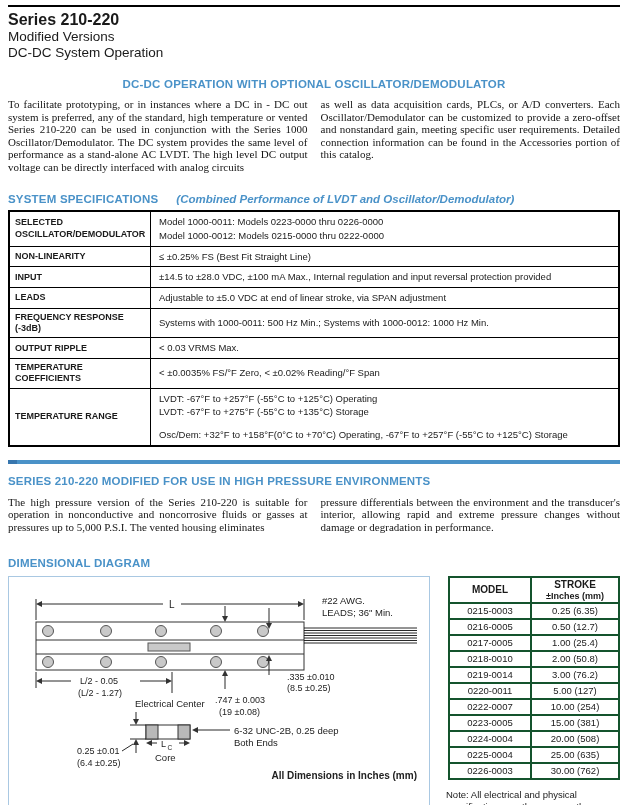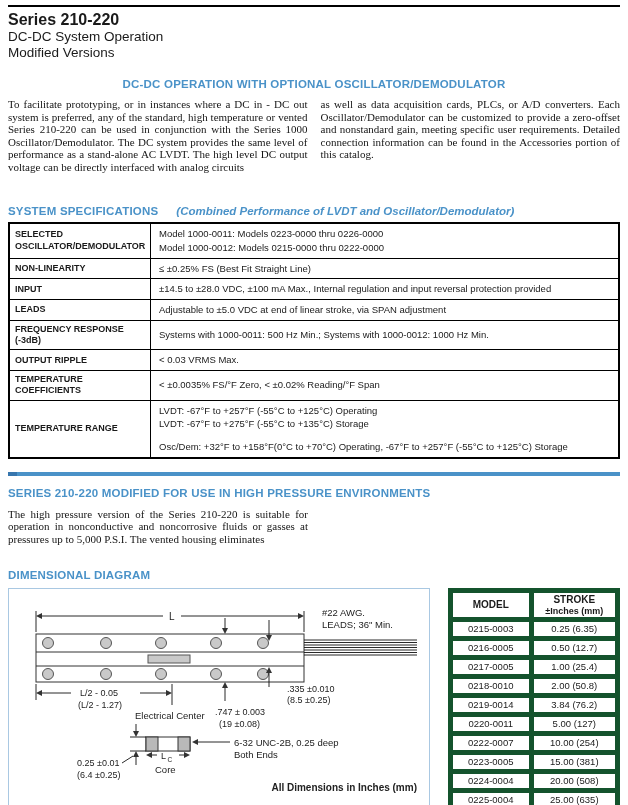--- a/index.html
+++ b/index.html
@@ -46,8 +46,8 @@
 
   <div class="top-rule"></div>
   <div class="title">Series 210-220</div>
+  <div class="subtitle">Modified Versions</div>
   <div class="subtitle">DC-DC System Operation</div>
-  <div class="subtitle">Modified Versions</div>
 
   <div class="blue-h h1">DC-DC OPERATION WITH OPTIONAL OSCILLATOR/DEMODULATOR</div>
   <div class="cols">

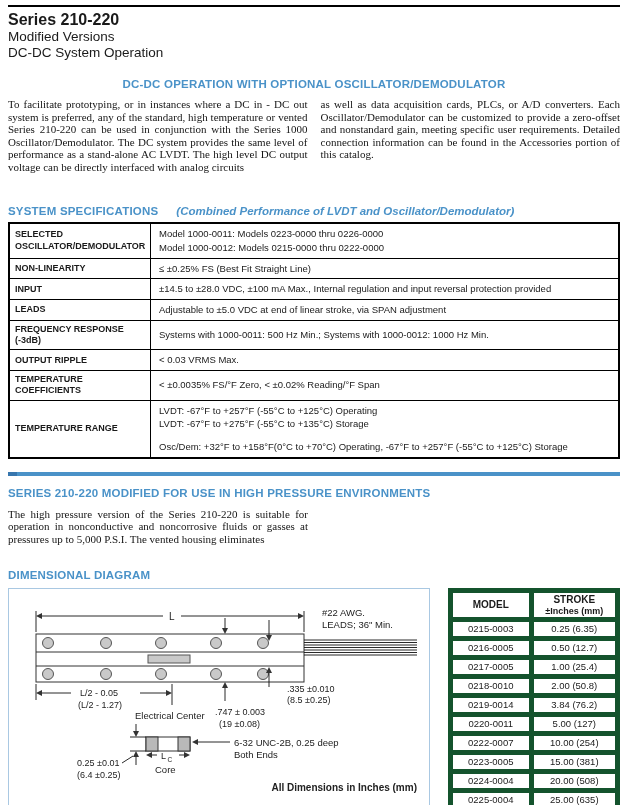--- a/index.html
+++ b/index.html
@@ -8,7 +8,7 @@
   .top-rule{margin-top:5px;height:2px;background:#000;}
   .title{font-size:16px;font-weight:bold;margin-top:4px;line-height:1.1;}
   .subtitle{font-size:13.5px;line-height:1.18;}
-  .blue-h{color:#4a92c8;font-weight:bold;font-size:11.5px;letter-spacing:.2px;margin-top:12px;}
+  .blue-h{color:#4a92c8;font-weight:bold;font-size:11.5px;letter-spacing:.2px;}
   .h1{margin-top:18px;text-align:center;}
   .h2{margin-top:11px;}
   .cols{display:flex;gap:13px;margin-top:8px;font-family:"Liberation Serif",serif;font-size:11px;line-height:1.13;text-align:justify;color:#151515;}

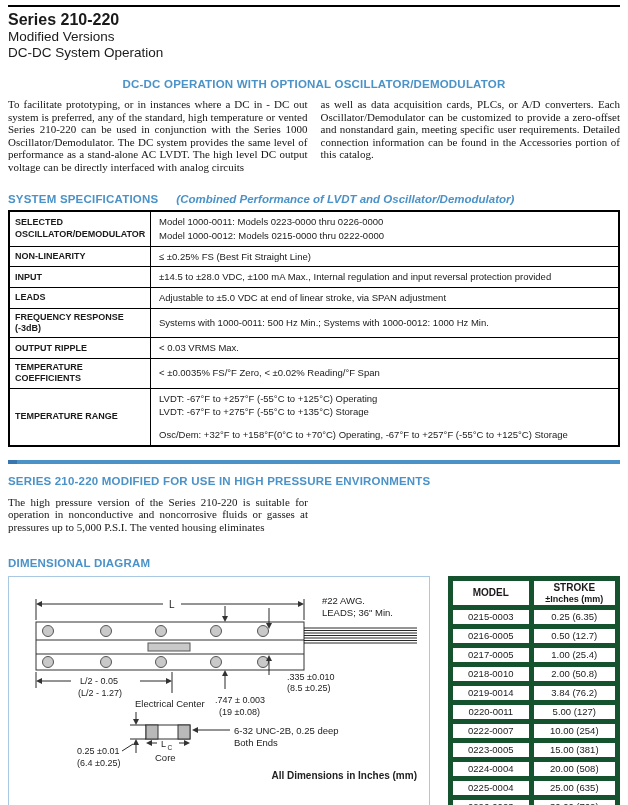--- a/index.html
+++ b/index.html
@@ -111,6 +111,7 @@
   <div class="blue-h h2">SERIES 210-220 MODIFIED FOR USE IN HIGH PRESSURE ENVIRONMENTS</div>
   <div class="cols cols2">
     <div class="col">The high pressure version of the Series 210-220 is suitable for operation in nonconductive and noncorrosive fluids or gasses at pressures up to 5,000 P.S.I.  The vented housing eliminates</div>
+    <div class="col">pressure differentials between the environment and the transducer's interior, allowing rapid and extreme pressure changes without damage or degradation in performance.</div>
   </div>
 
   <div class="blue-h dim-h">DIMENSIONAL DIAGRAM</div>

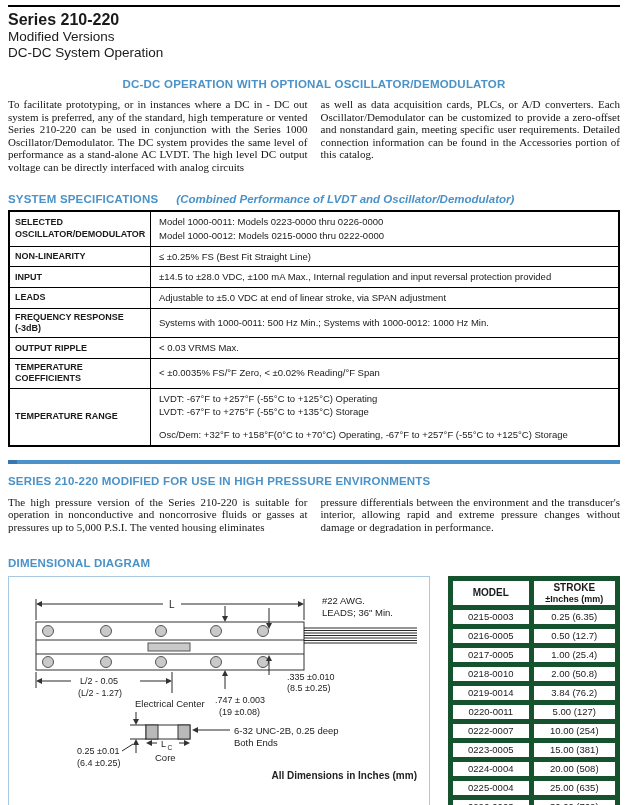--- a/index.html
+++ b/index.html
@@ -27,7 +27,7 @@
   .diagram-box{width:420px;height:231px;border:1px solid #a9c8e2;background:#fff;}
   .right-col{margin-left:14px;width:176px;}
   table.models{border-collapse:collapse;table-layout:fixed;margin-left:4px;}
-  table.models td,table.models th{border:5px solid #14532d;text-align:center;}
+  table.models td,table.models th{border:2px solid #14532d;text-align:center;}
   table.models th{font-size:10px;font-weight:bold;padding:1px 2px;line-height:1.15;}
   table.models th .sub{font-size:9px;}
   table.models td{font-size:9.5px;padding:1px 2px;height:12px;}

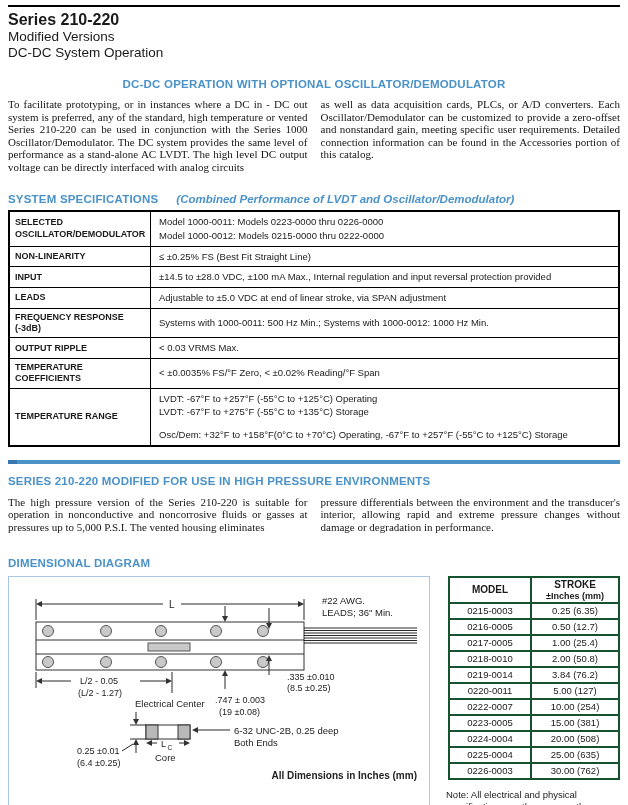--- a/index.html
+++ b/index.html
@@ -256,7 +256,7 @@
             </tr>
         <tr>
               <td>0219-0014</td>
-              <td>3.84 (76.2)</td>
+              <td>3.00 (76.2)</td>
             </tr>
         <tr>
               <td>0220-0011</td>

